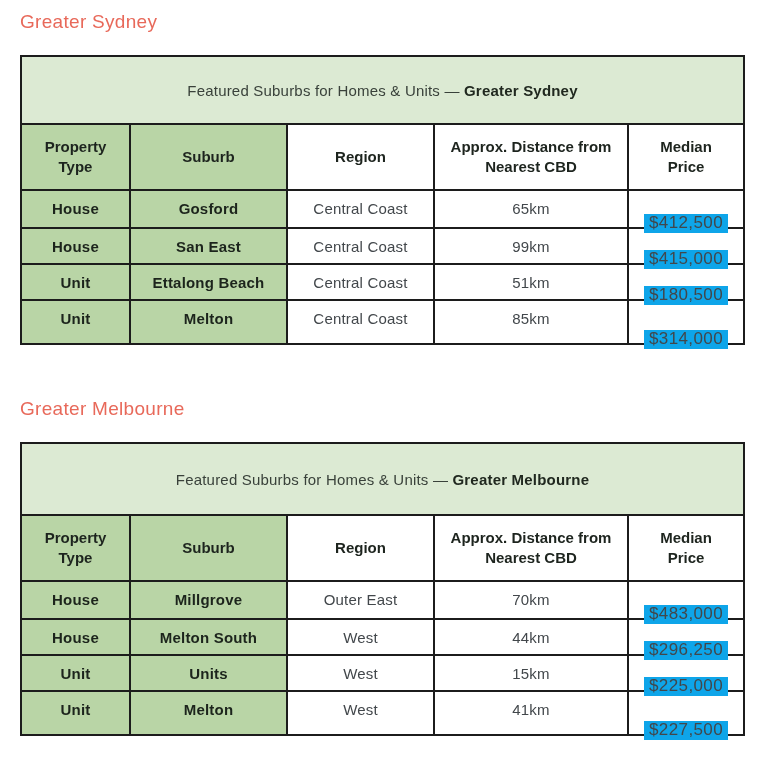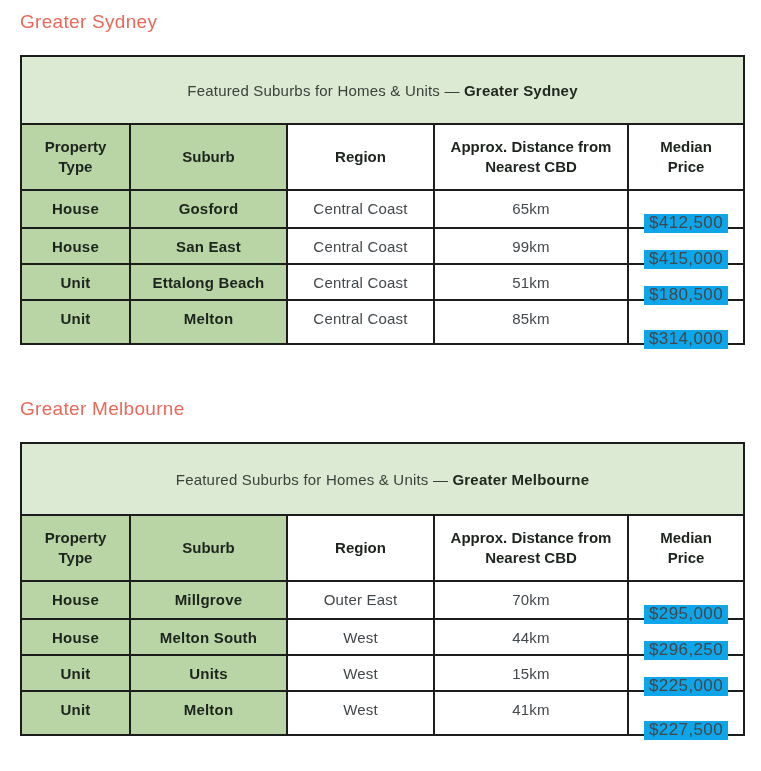--- a/index.html
+++ b/index.html
@@ -187,7 +187,7 @@
         <td class="cell green">Millgrove</td>
         <td class="cell plain">Outer East</td>
         <td class="cell plain">70km</td>
-        <td class="cell price"><span class="price-text">$295,000</span></td>
+        <td class="cell price"><span class="price-text">$483,000</span></td>
       </tr>
       <tr class="data-row r2">
         <td class="cell green">House</td>

